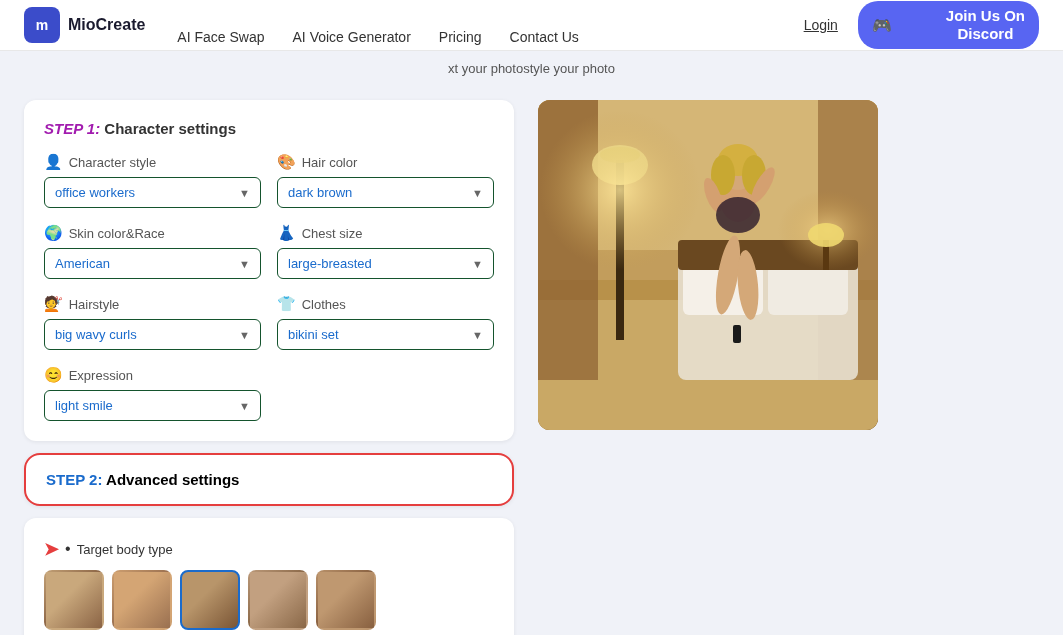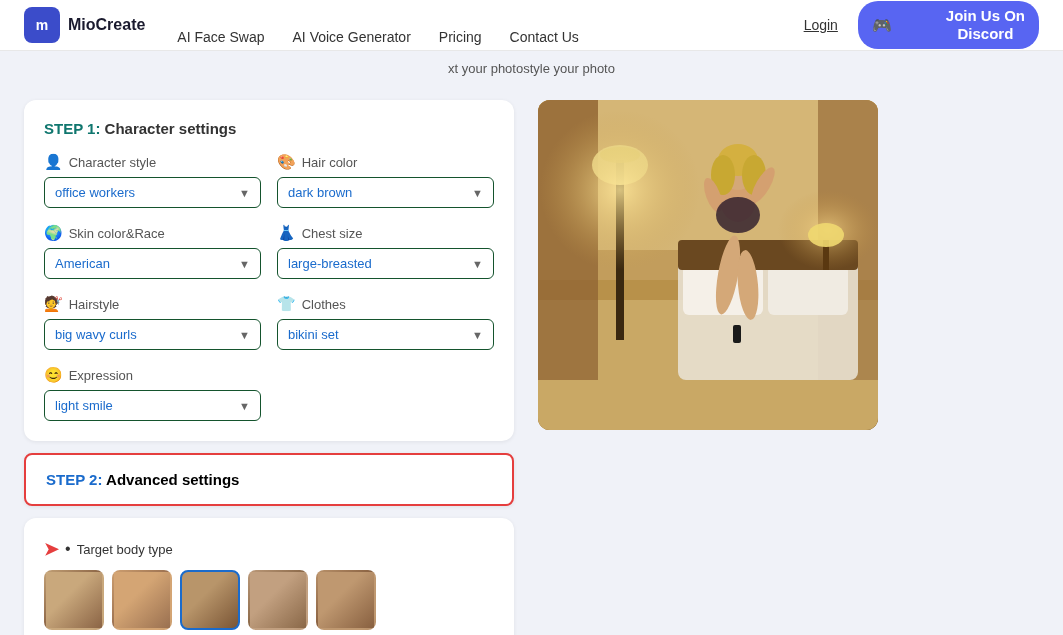--- a/index.html
+++ b/index.html
@@ -46,7 +46,7 @@
     }
 
     .step-title { font-size: 15px; font-weight: 600; margin-bottom: 16px; }
-    .step-title .step-label { color: #0f766e; }
+    .step-title .step-label { color: #a21caf; font-style: italic; }
     .step-title .step-desc { color: #333; }
 
     .settings-grid { display: grid; grid-template-columns: 1fr 1fr; gap: 16px; }

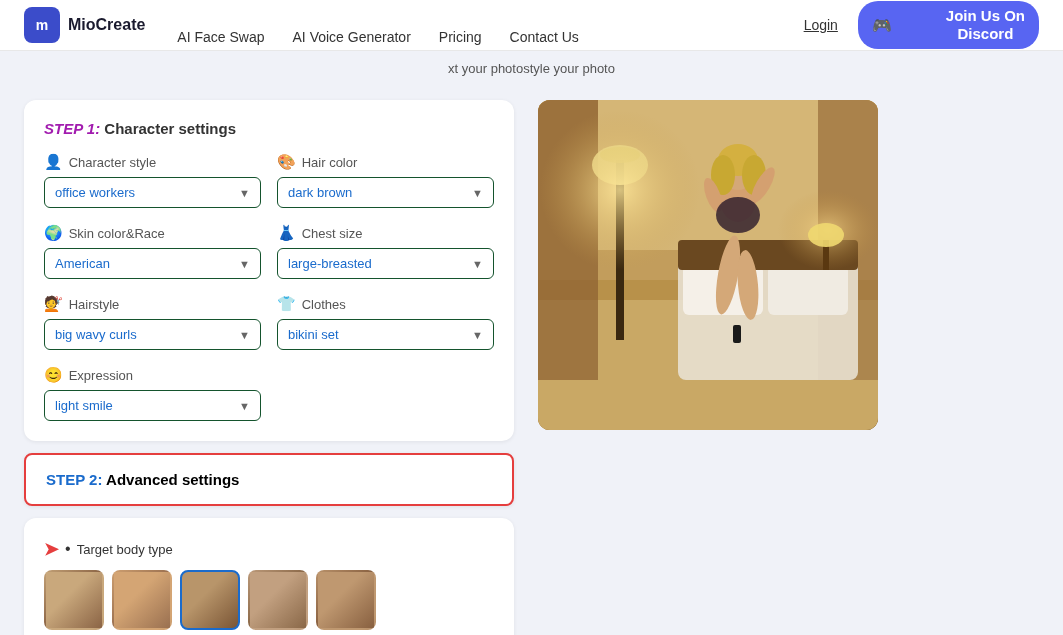--- a/index.html
+++ b/index.html
@@ -68,7 +68,7 @@
 
     
     .step2-card {
-      background: #fff; border-radius: 8px; padding: 16px 20px;
+      background: #fff; border-radius: 16px; padding: 16px 20px;
       margin-bottom: 12px; border: 2px solid #e53e3e;
       box-shadow: 0 1px 4px rgba(0,0,0,0.07);
     }

